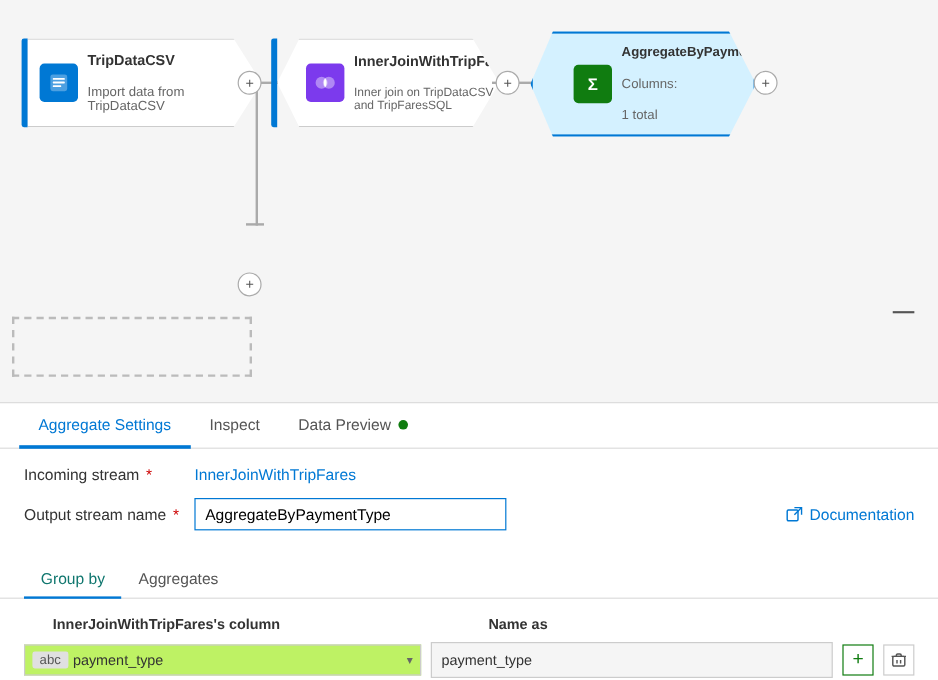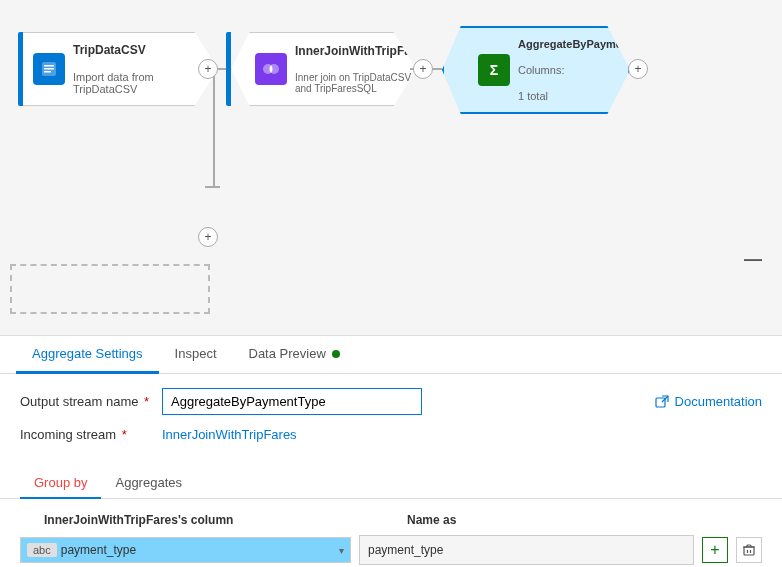--- a/index.html
+++ b/index.html
@@ -372,6 +372,12 @@
   </div>
 
   <div class="form-area">
+    <div class="form-row">
+      <span class="form-label">
+        <span>Incoming stream</span><span class="required-star"> *</span>
+      </span>
+      <a class="form-link" href="#">InnerJoinWithTripFares</a>
+    </div>
     <div class="form-row">
       <span class="form-label">
         <span>Output stream name</span><span class="required-star"> *</span>
@@ -386,12 +392,6 @@
         <span>Documentation</span>
       </div>
     </div>
-    <div class="form-row">
-      <span class="form-label">
-        <span>Incoming stream</span><span class="required-star"> *</span>
-      </span>
-      <a class="form-link" href="#">InnerJoinWithTripFares</a>
-    </div>
   </div>
 
   <div class="sub-tabs-row">

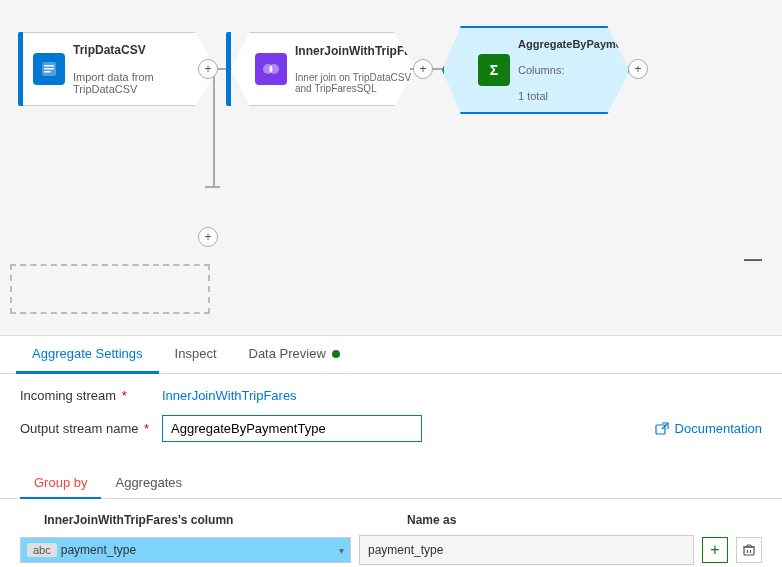--- a/index.html
+++ b/index.html
@@ -190,7 +190,7 @@
     }
 
     .sub-tab.active {
-      color: #ef4444;
+      color: #0f766e;
       border-bottom: 2px solid #0078d4;
     }
 

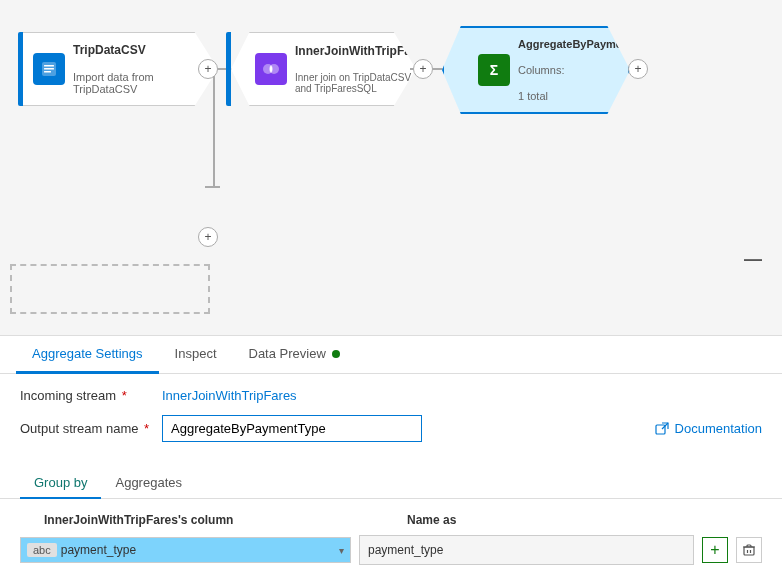--- a/index.html
+++ b/index.html
@@ -224,7 +224,7 @@
       display: flex;
       align-items: center;
       border: 1px solid #ccc;
-      background: #7dd3fc;
+      background: #bef264;
       height: 26px;
       flex: 1;
       padding: 0 6px;

